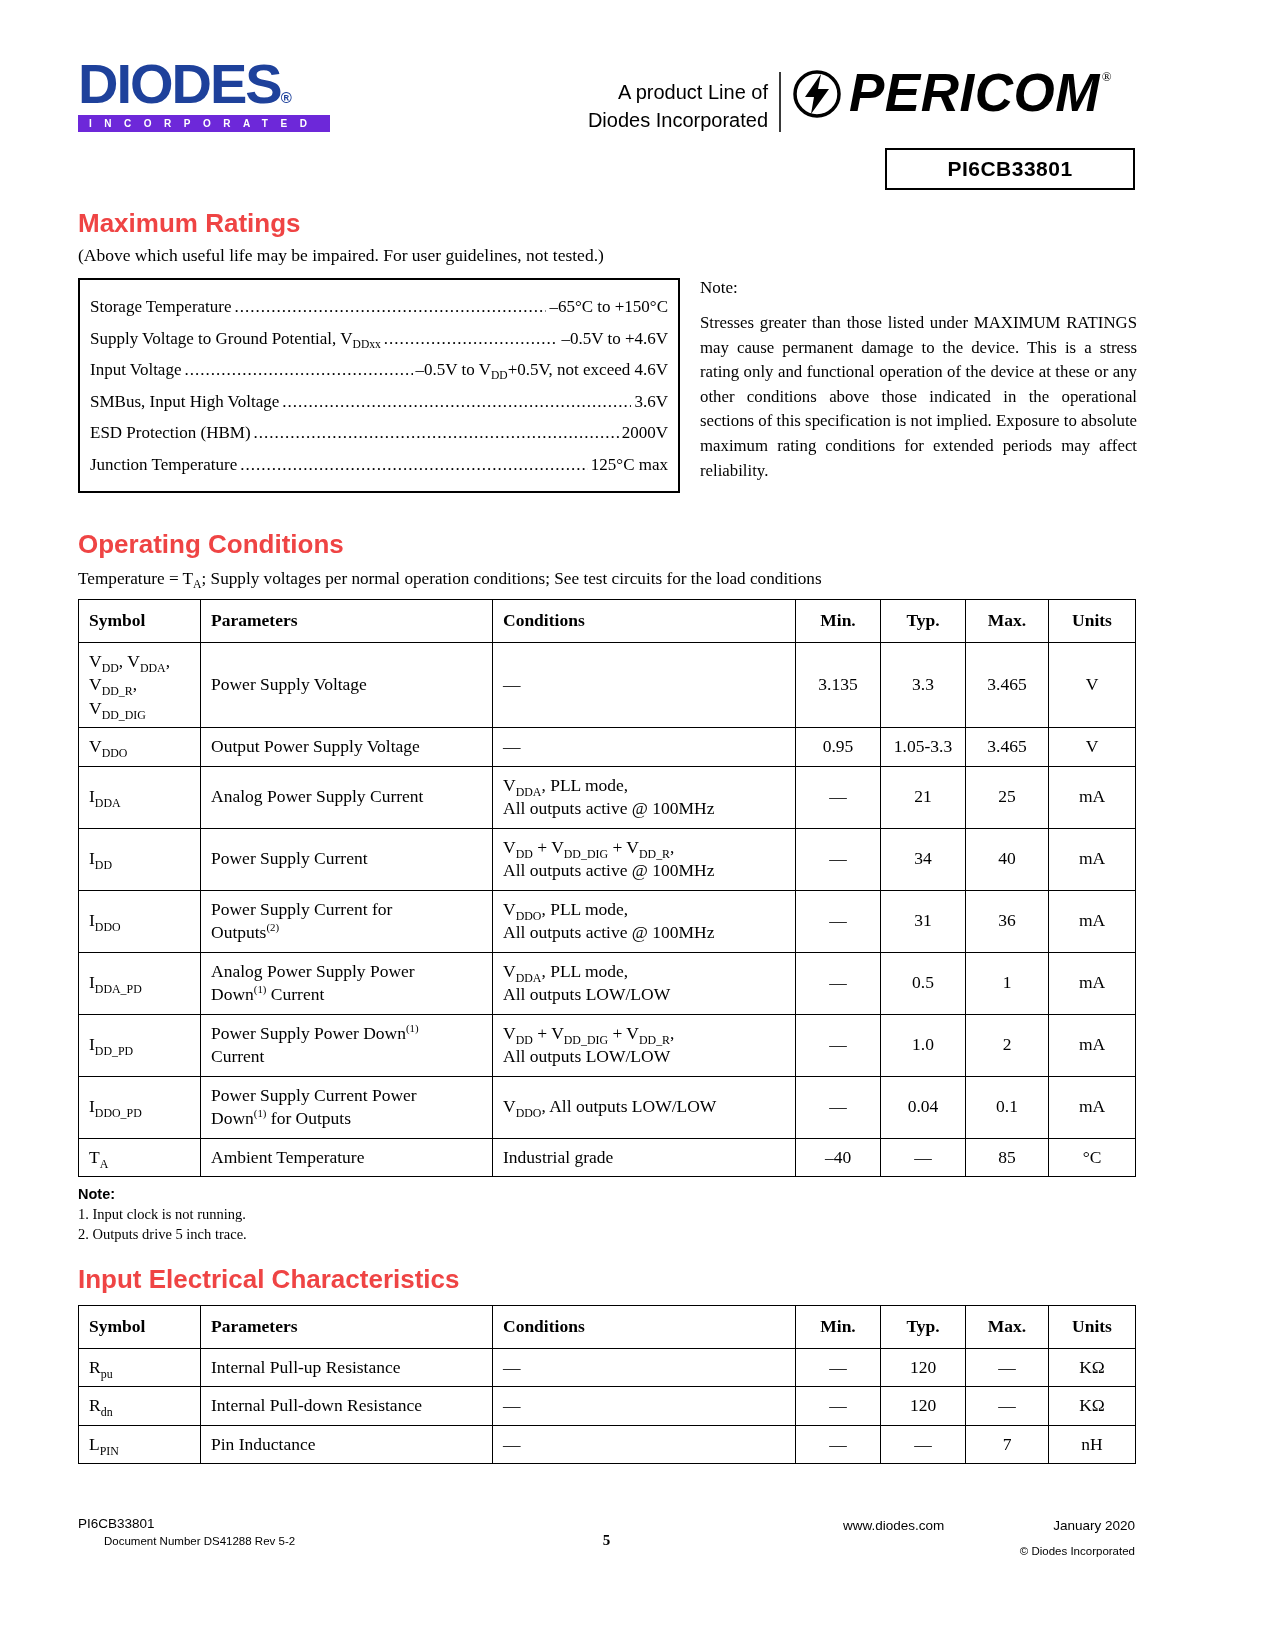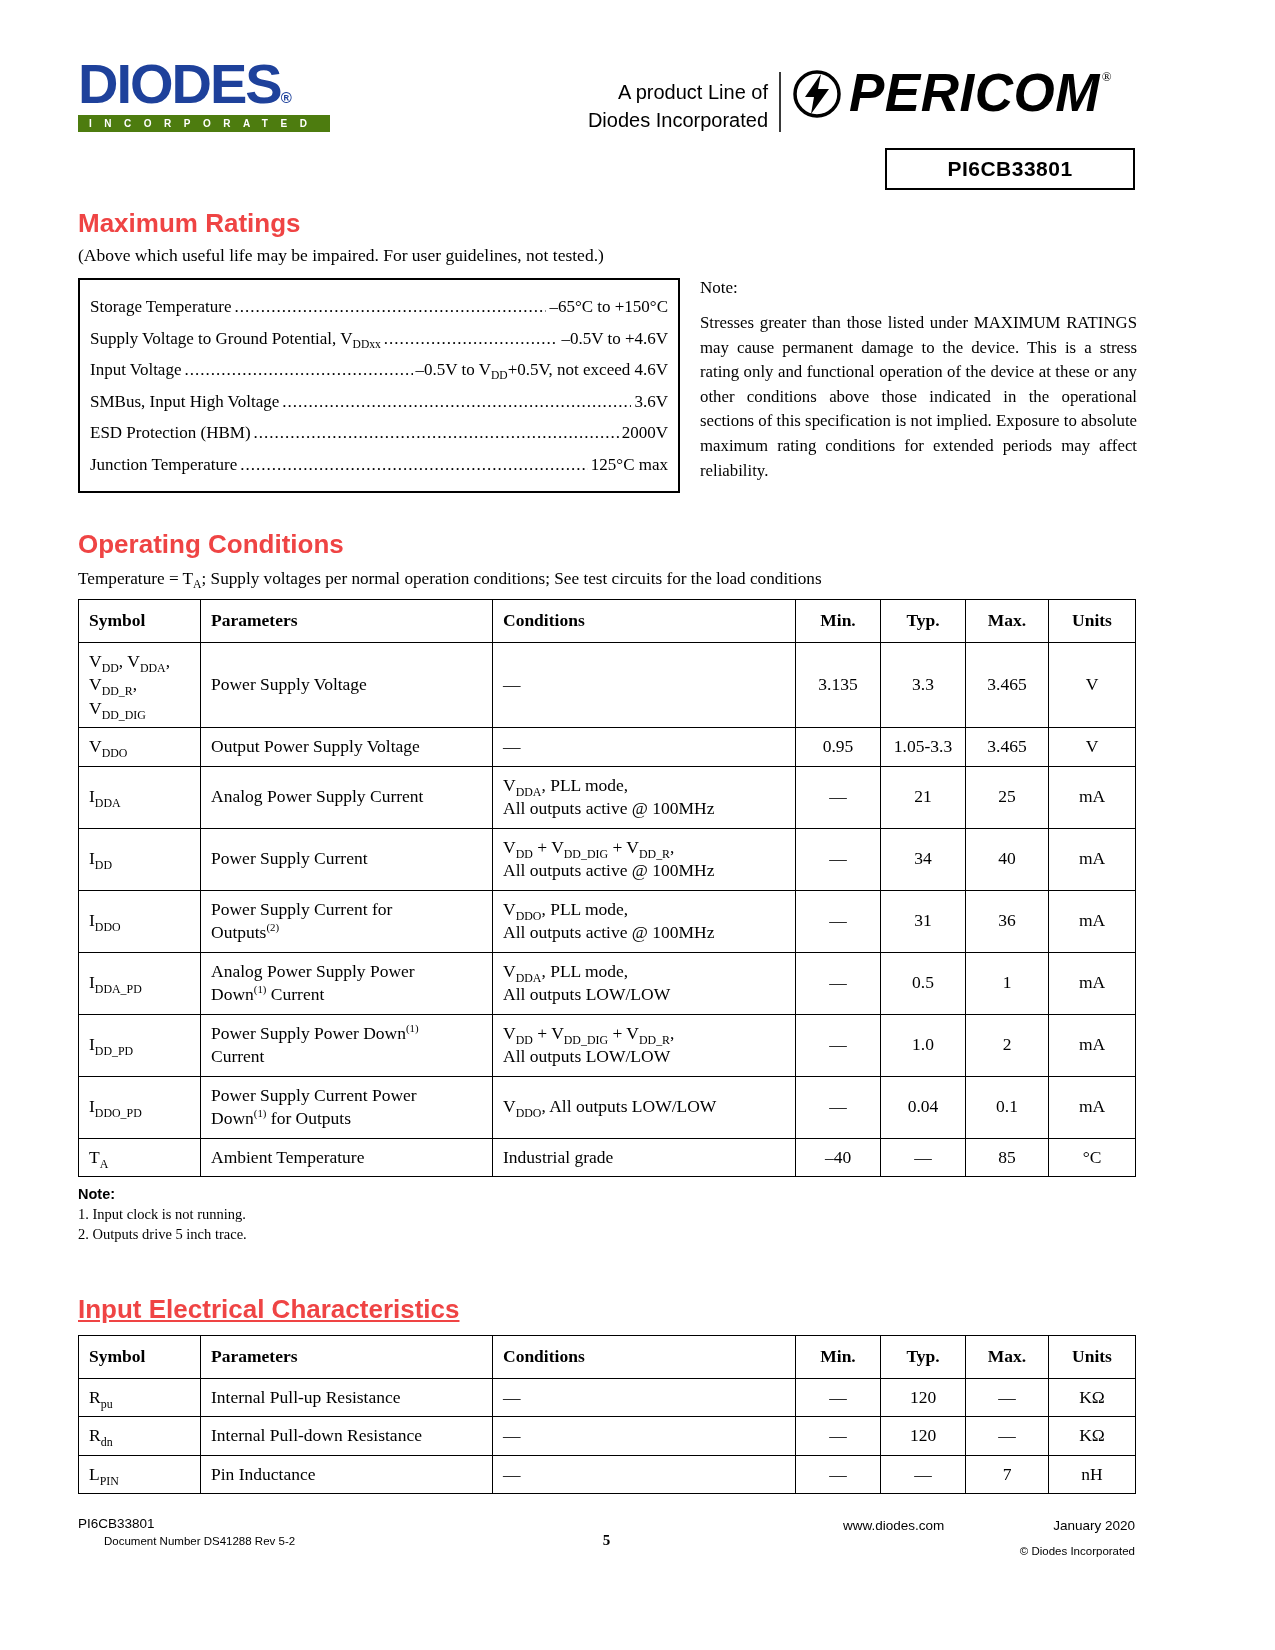--- a/index.html
+++ b/index.html
@@ -13,7 +13,7 @@
   .diodes-logo { position:absolute; left:0; top:56px; width:252px; }
   .diodes-word { font-family:"Liberation Sans", sans-serif; font-weight:bold; font-size:56px; line-height:1; color:#1e419b; letter-spacing:-2px; }
   .diodes-reg { font-size:15px; letter-spacing:0; }
-  .diodes-bar { margin-top:3px; background:#4d7c0f; color:#fff; font-family:"Liberation Sans", sans-serif; font-weight:bold; font-size:10px; letter-spacing:12.5px; padding:3px 0 3px 11px; white-space:nowrap; overflow:hidden; }
+  .diodes-bar { margin-top:3px; background:#6d28d9; color:#fff; font-family:"Liberation Sans", sans-serif; font-weight:bold; font-size:10px; letter-spacing:12.5px; padding:3px 0 3px 11px; white-space:nowrap; overflow:hidden; }
   .product-line { position:absolute; left:468px; top:78px; width:222px; text-align:right; font-family:"Liberation Sans", sans-serif; font-size:20px; line-height:28px; }
   .header-divider { position:absolute; left:701px; top:72px; width:2px; height:60px; background:#3a3a3a; }
   .pericom { position:absolute; left:714px; top:66px; display:flex; align-items:flex-end; }

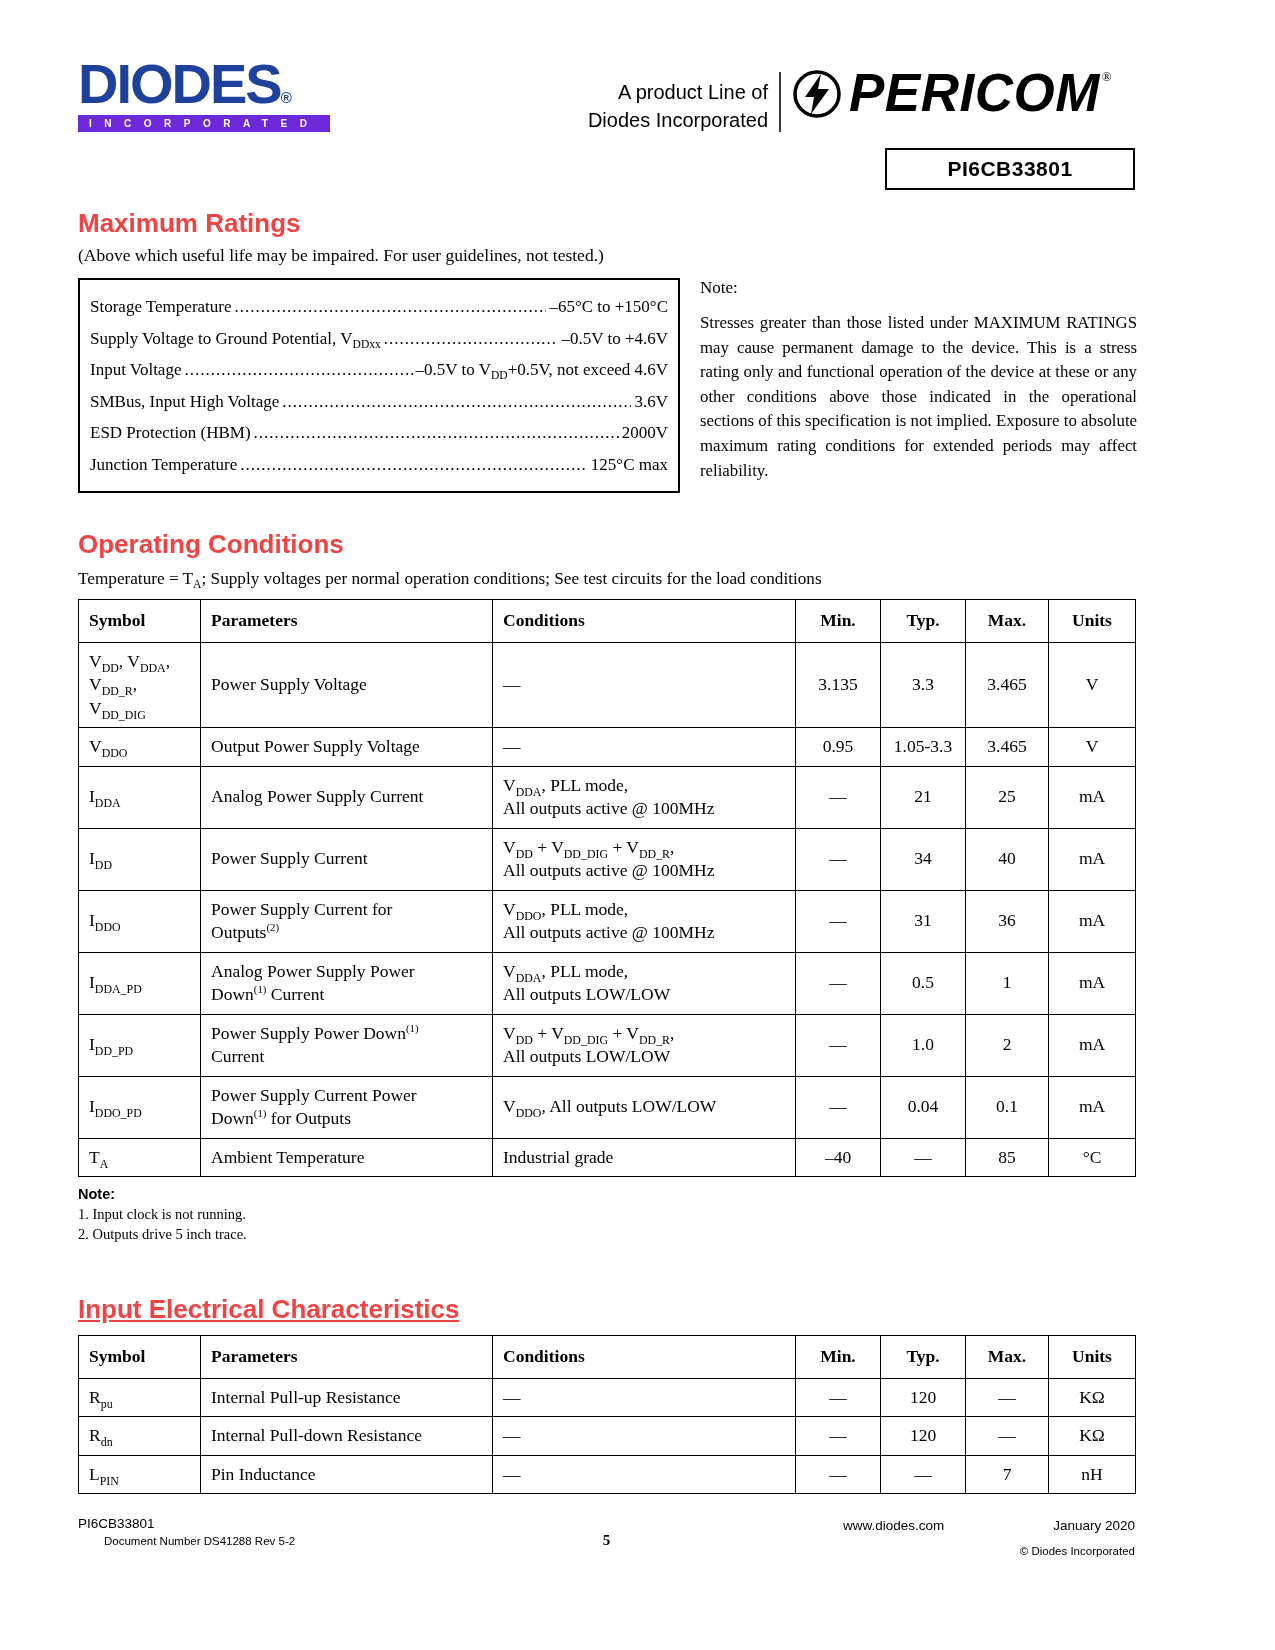--- a/index.html
+++ b/index.html
@@ -48,7 +48,7 @@
   #oc-notes div { font-size:14.5px; line-height:20px; }
 
   
-  .ie-title { margin-top:50px;text-decoration:underline; }
+  .ie-title { margin-top:20px; }
 
   sub { font-size:68%; line-height:0; }
   sup { font-size:62%; line-height:0; }

